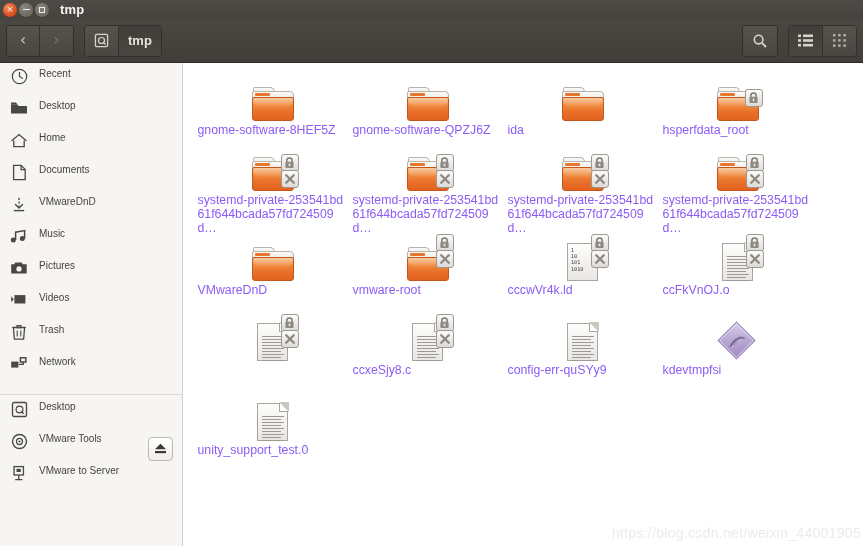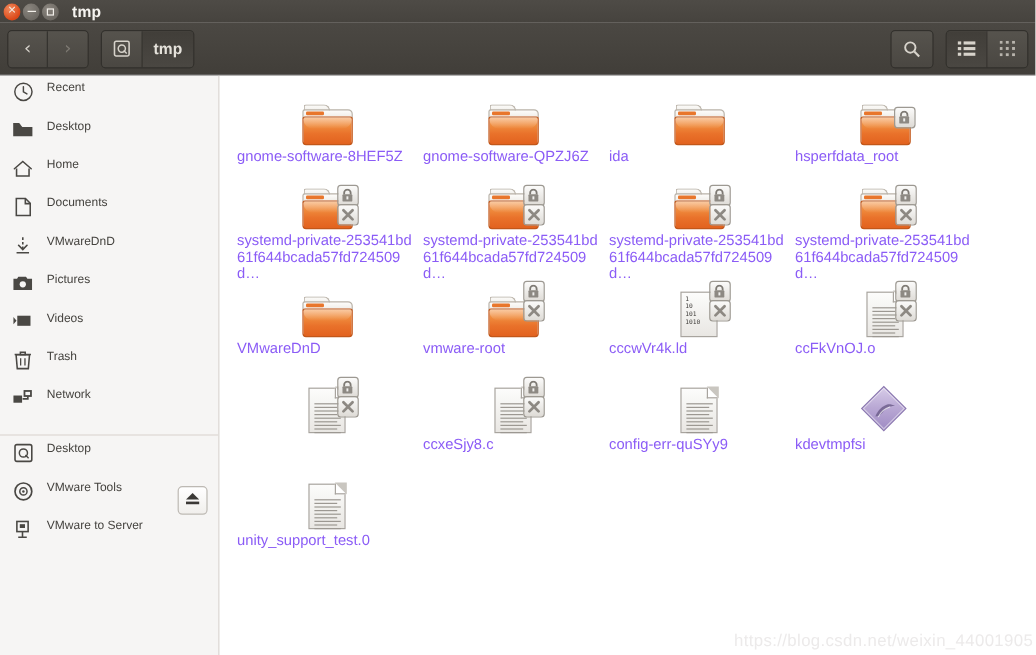--- a/index.html
+++ b/index.html
@@ -341,6 +341,16 @@
           </div>
           <div class="side-item">
             <span class="side-icon">
+              <svg width="18" height="16" viewBox="0 0 18 16">
+                <circle cx="3.3" cy="12" r="2.5" fill="#4a4844"></circle>
+                <circle cx="12.3" cy="10.6" r="2.5" fill="#4a4844"></circle>
+                <path d="M5.6 12V4.2l9-1.6v8" stroke="#4a4844" stroke-width="1.5" fill="none"></path>
+              </svg>
+            </span>
+            <span class="side-label">Music</span>
+          </div>
+          <div class="side-item">
+            <span class="side-icon">
               <svg width="18" height="15" viewBox="0 0 18 15">
                 <path d="M1.2 4.2h3l1.1-1.6h6.4l1.1 1.6h3.9v9.4H1.2z" fill="#4a4844"></path>
                 <circle cx="9" cy="8.9" r="2.6" fill="#f6f5f4"></circle>

